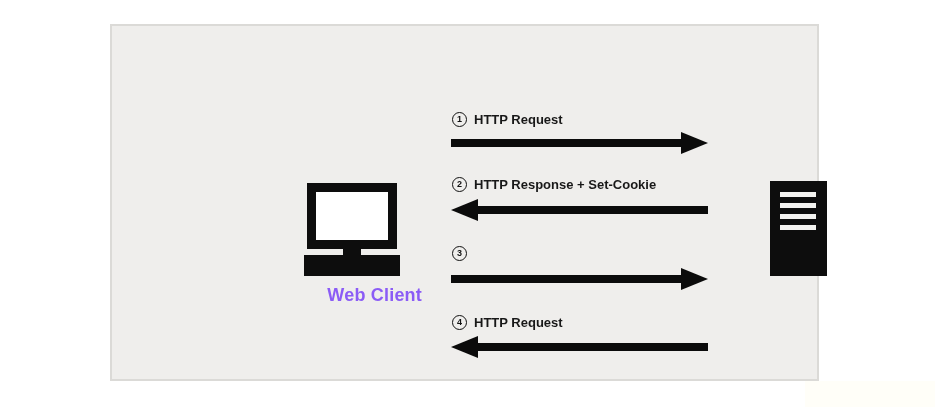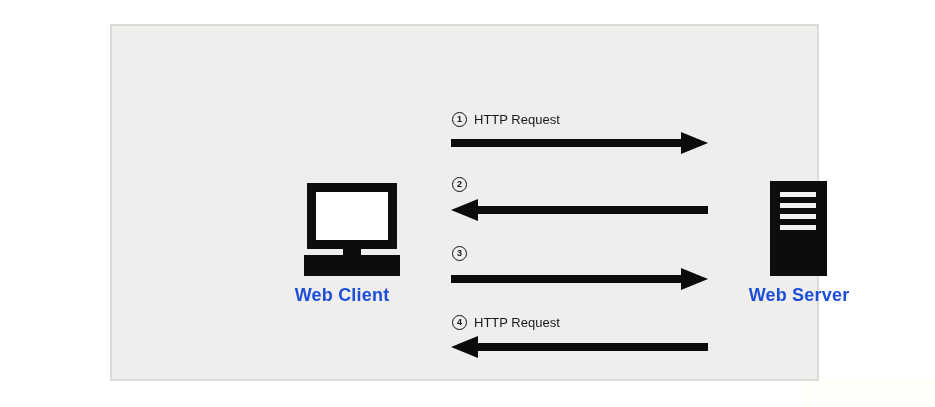--- a/index.html
+++ b/index.html
@@ -110,7 +110,7 @@
   }
   .msg-text {
     font-size: 13px;
-    font-weight: normal;
+    font-weight: bold;
     color: #181818;
     white-space: nowrap;
   }

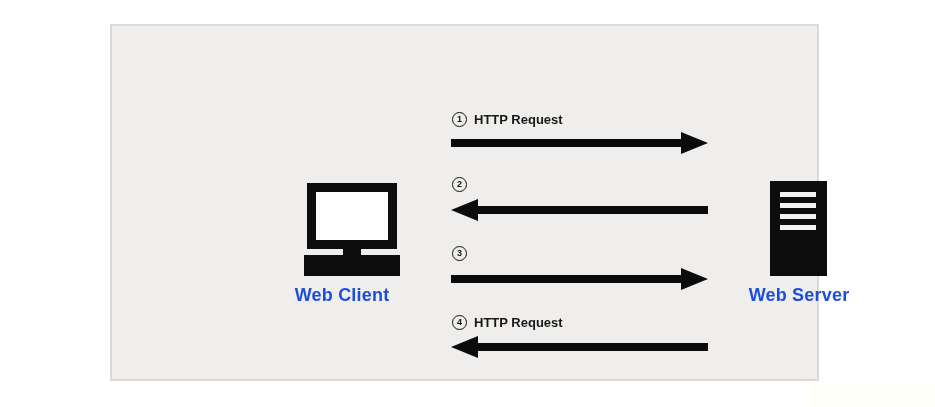--- a/index.html
+++ b/index.html
@@ -197,6 +197,7 @@
 
     <div class="msg-label row2-label">
       <span class="step-badge">2</span>
+      <span class="msg-text">HTTP Response + Set-Cookie</span>
     </div>
     <div class="arrow left row2-arrow">
       <div class="shaft"></div>

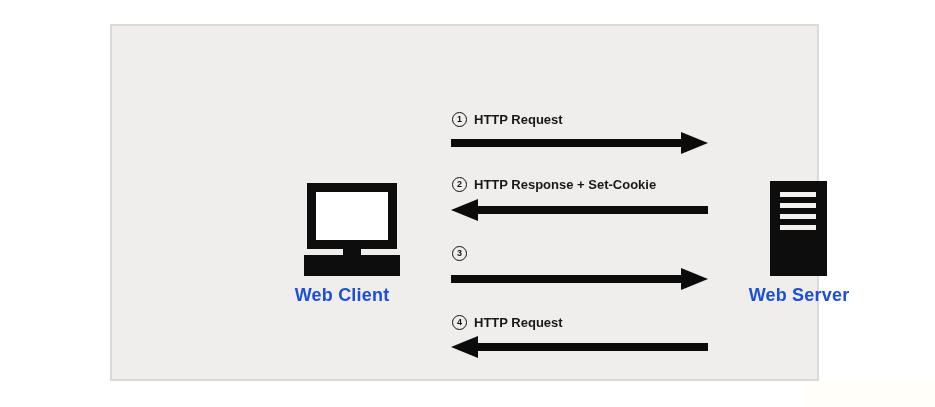--- a/index.html
+++ b/index.html
@@ -77,10 +77,10 @@
     position: absolute;
     top: 259px;
     width: 160px;
-    text-align: center;
+    text-align: right;
     font-size: 18px;
     font-weight: bold;
-    color: #1d4ed8;
+    color: #8b5cf6;
     letter-spacing: 0.2px;
   }
   .endpoint-label.client { left: 150px; }

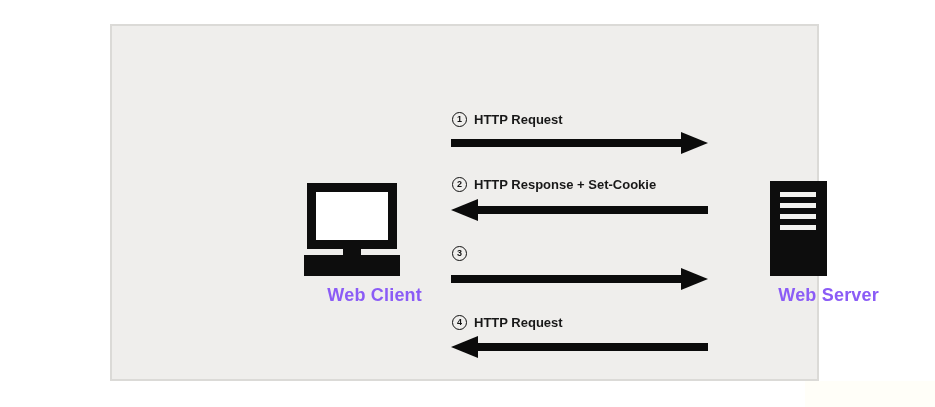--- a/index.html
+++ b/index.html
@@ -184,7 +184,6 @@
       <div class="server-slot s3"></div>
       <div class="server-slot s4"></div>
     </div>
-    <div class="endpoint-label server">Web Server</div>
 
     <div class="msg-label row1-label">
       <span class="step-badge">1</span>

